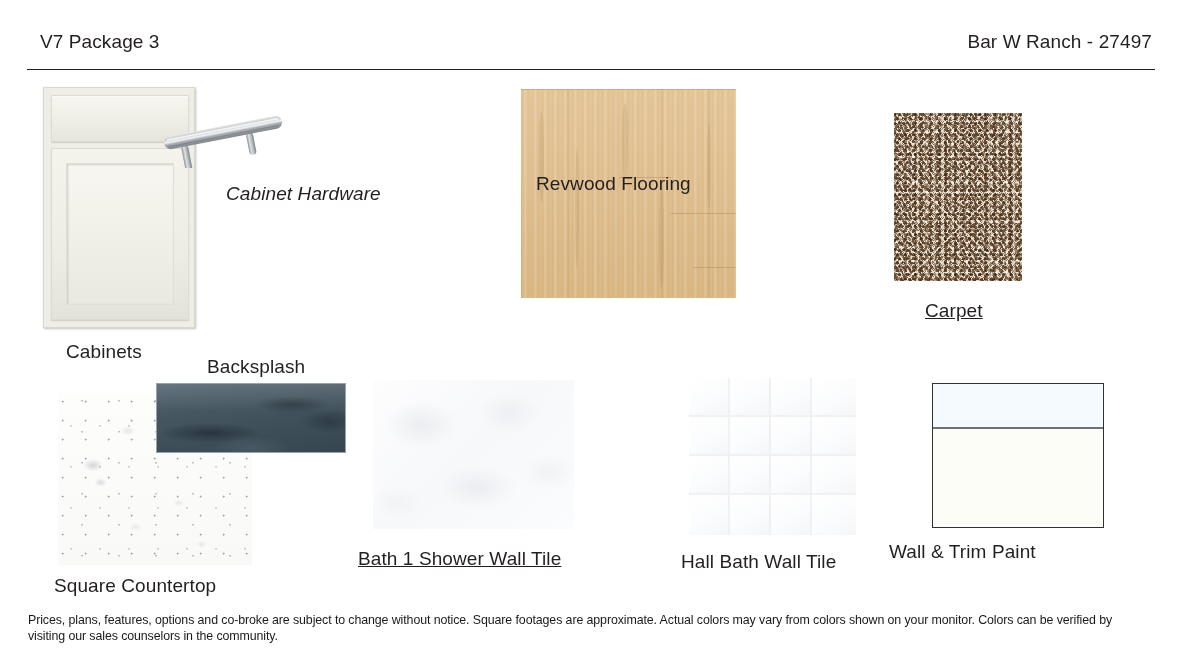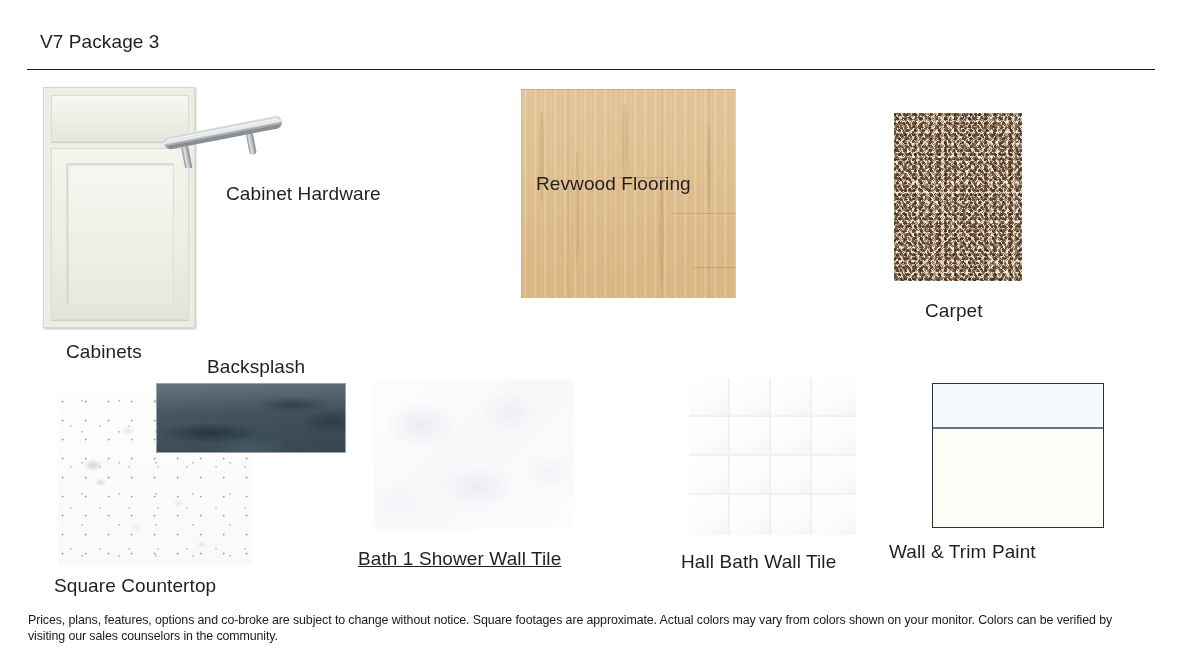--- a/index.html
+++ b/index.html
@@ -315,6 +315,7 @@
 
 <div id="header">
   <div id="header-title-left">V7 Package 3</div>
+  <div id="header-title-right">Bar W Ranch - 27497</div>
   <div id="header-rule"></div>
 </div>
 

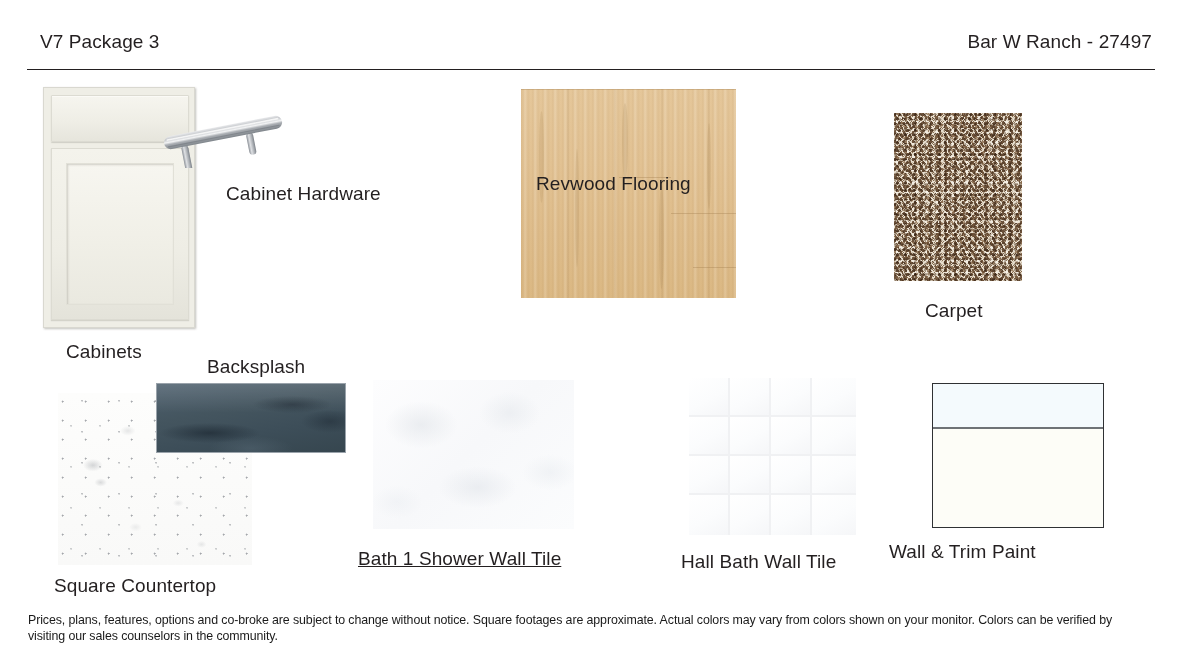--- a/index.html
+++ b/index.html
@@ -351,7 +351,7 @@
     <rect x="9" y="39.5" width="114" height="1.2" rx="0.6" fill="#6f757b" opacity="0.55"></rect>
   </g>
 </svg>
-<div class="swatch-label" style="left:226px; top:183px;">Cabinet Hardware</div>
+<div class="swatch-label" style="left:226px; top:183px;font-style:italic;">Cabinet Hardware</div>
 
 <div class="swatch" id="flooring-swatch">
   <div class="plank-seam" style="left:0; top:0; width:100%;"></div>

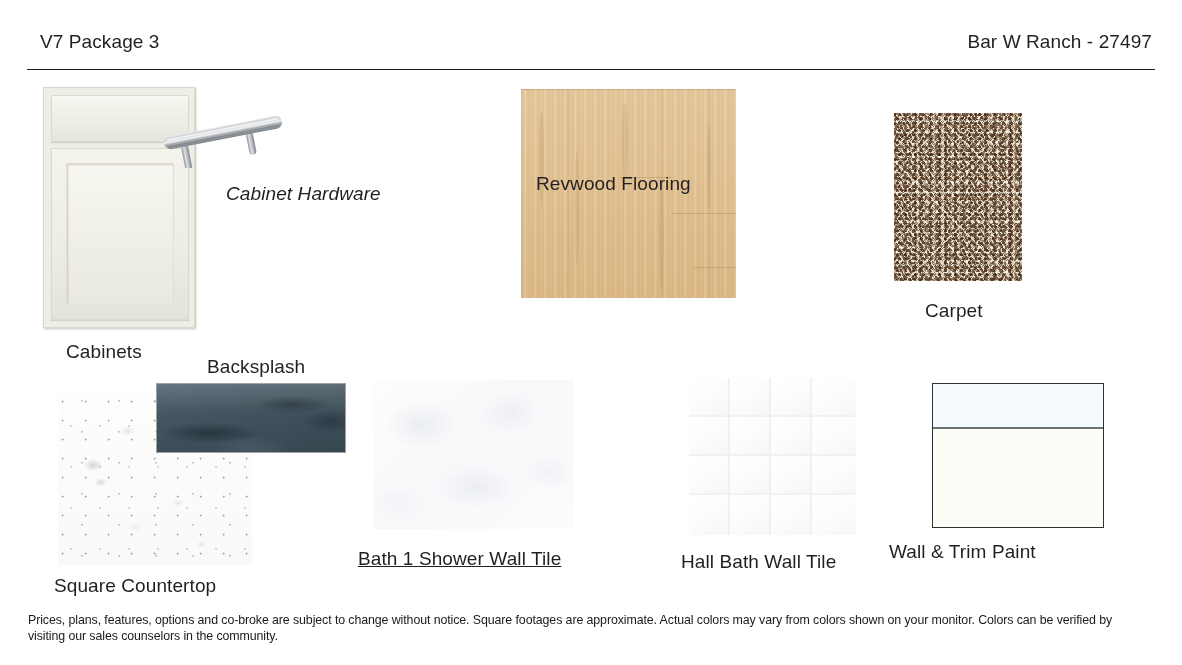--- a/index.html
+++ b/index.html
@@ -369,7 +369,7 @@
 <div class="swatch" id="carpet-swatch">
   <div id="carpet-grain"></div>
 </div>
-<div class="swatch-label" style="left:925px; top:300px;">Carpet</div>
+<div class="swatch-label" style="left:925px; top:300px;text-decoration:underline;">Carpet</div>
 
 <div class="swatch" id="countertop-swatch">
   <div id="countertop-speckle"></div>

